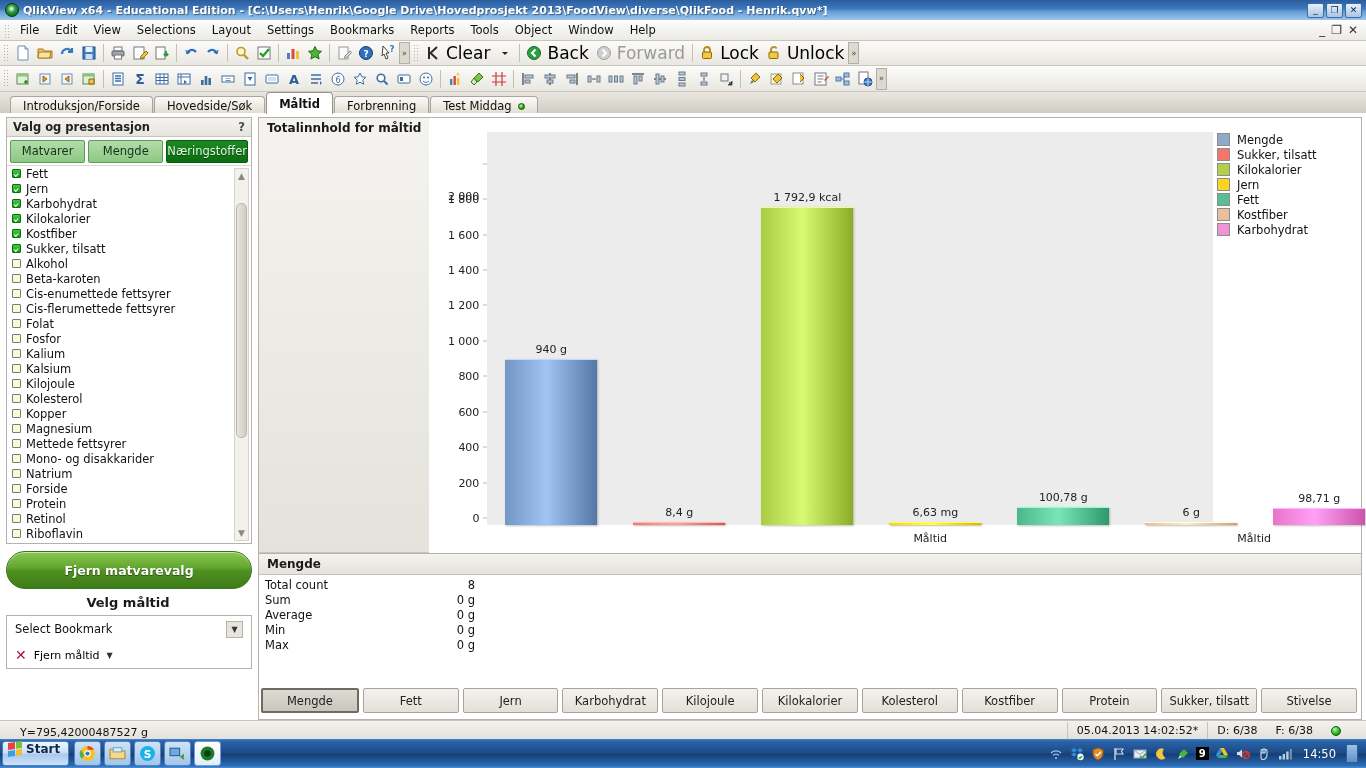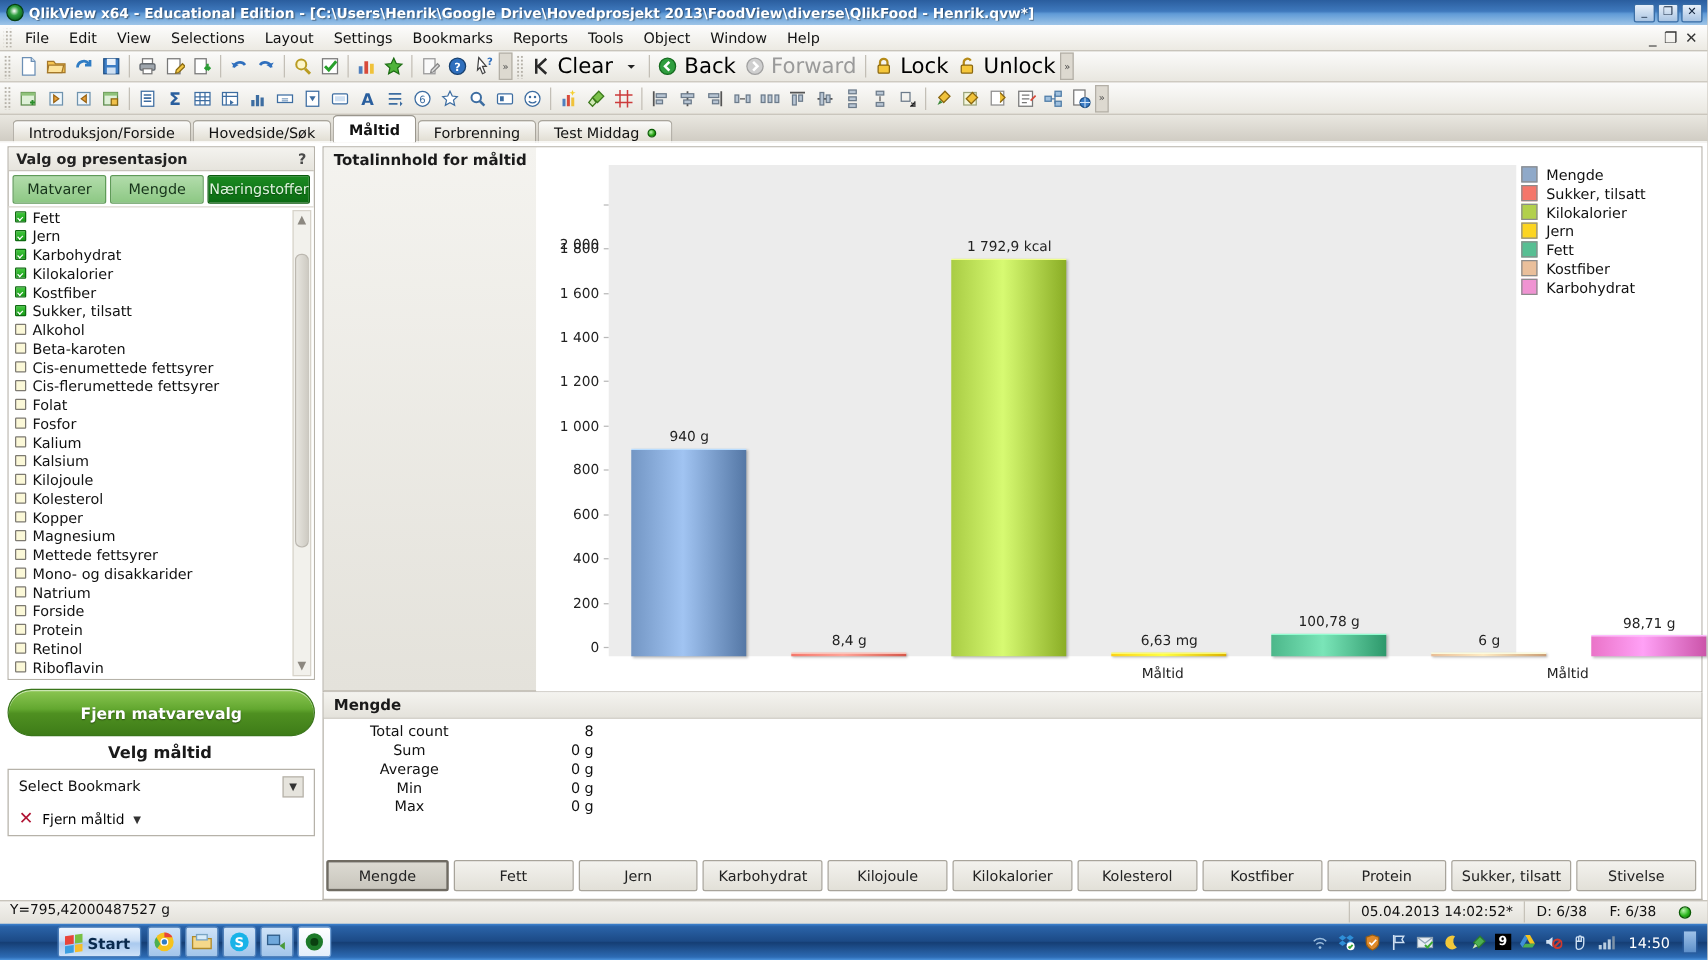--- a/index.html
+++ b/index.html
@@ -227,7 +227,7 @@
   }
   .stats-body{ padding:2px 0 0 6px; }
   .strow{ display:flex; height:15px; align-items:center; font-size:11.5px; color:#111; }
-  .stk{ width:125px;text-align:center; }
+  .stk{ width:125px; }
   .stv{ width:85px; text-align:right; }
 
   .btnrow{ display:flex; gap:4px; padding:4px 4px 6px 2px; }

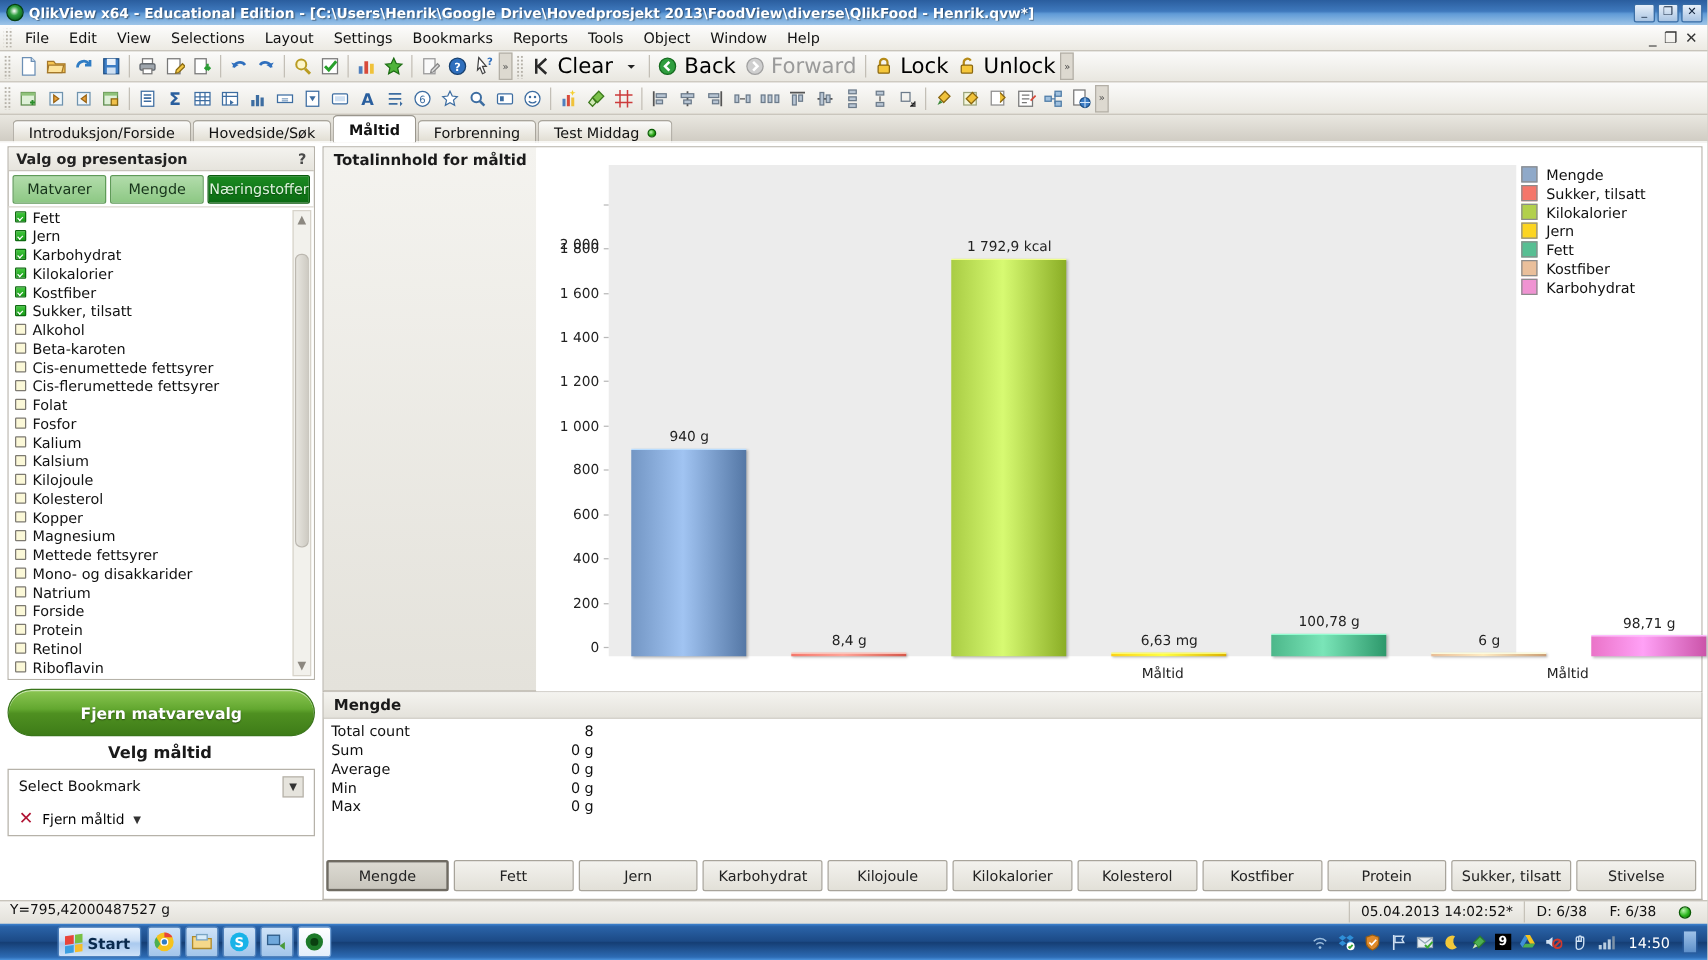--- a/index.html
+++ b/index.html
@@ -244,10 +244,10 @@
 
   
   .statusbar{
-    flex:0 0 19px; height:19px; display:flex; align-items:flex-start;
+    flex:0 0 19px; height:19px; display:flex; align-items:flex-end;
     background:linear-gradient(to bottom,#f3f2ee,#e3e1da);
     border-top:1px solid #c8c4bb; font-size:11px; color:#111;
-    padding:0 4px;
+    padding:0 16px;
   }
   .sb-left{ padding-left:4px; }
   .sb-right{ margin-left:auto; display:flex; align-items:center; gap:0; }

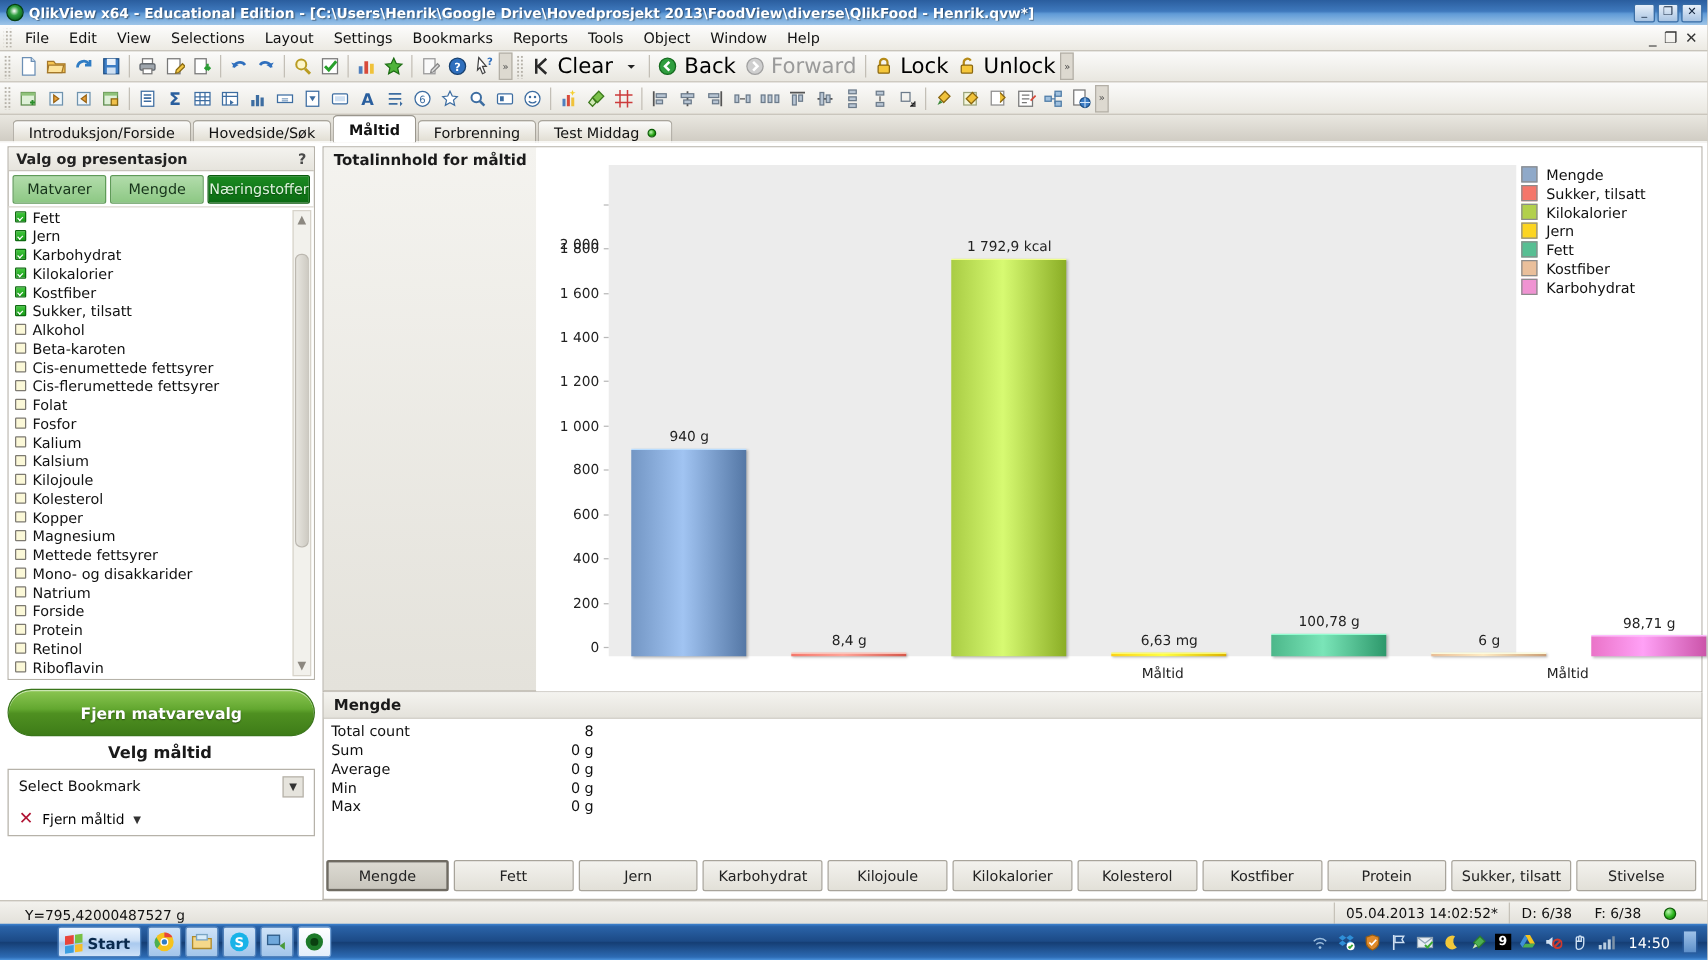--- a/index.html
+++ b/index.html
@@ -265,10 +265,10 @@
     padding:0 2px;
   }
   .startbtn{
-    height:25px; min-width:57px; padding:0 8px 3px 5px; display:flex; align-items:flex-end; gap:4px;
+    height:25px; min-width:57px; padding:0 8px 3px 5px; display:flex; align-items:flex-start; gap:4px;
     border-radius:3px;
     background:linear-gradient(to bottom,#eef6ff 0%,#cde0f6 45%,#a9c9ee 55%,#cfe3f8 100%);
-    border:1px solid #4a7fbc; color:#0a2a4d; font-weight:bold; font-size:12px;margin-left:44px;
+    border:1px solid #4a7fbc; color:#0a2a4d; font-weight:bold; font-size:12px;
   }
   .winlogo{
     width:14px;height:14px; display:grid; grid-template-columns:1fr 1fr; grid-template-rows:1fr 1fr; gap:1px;

